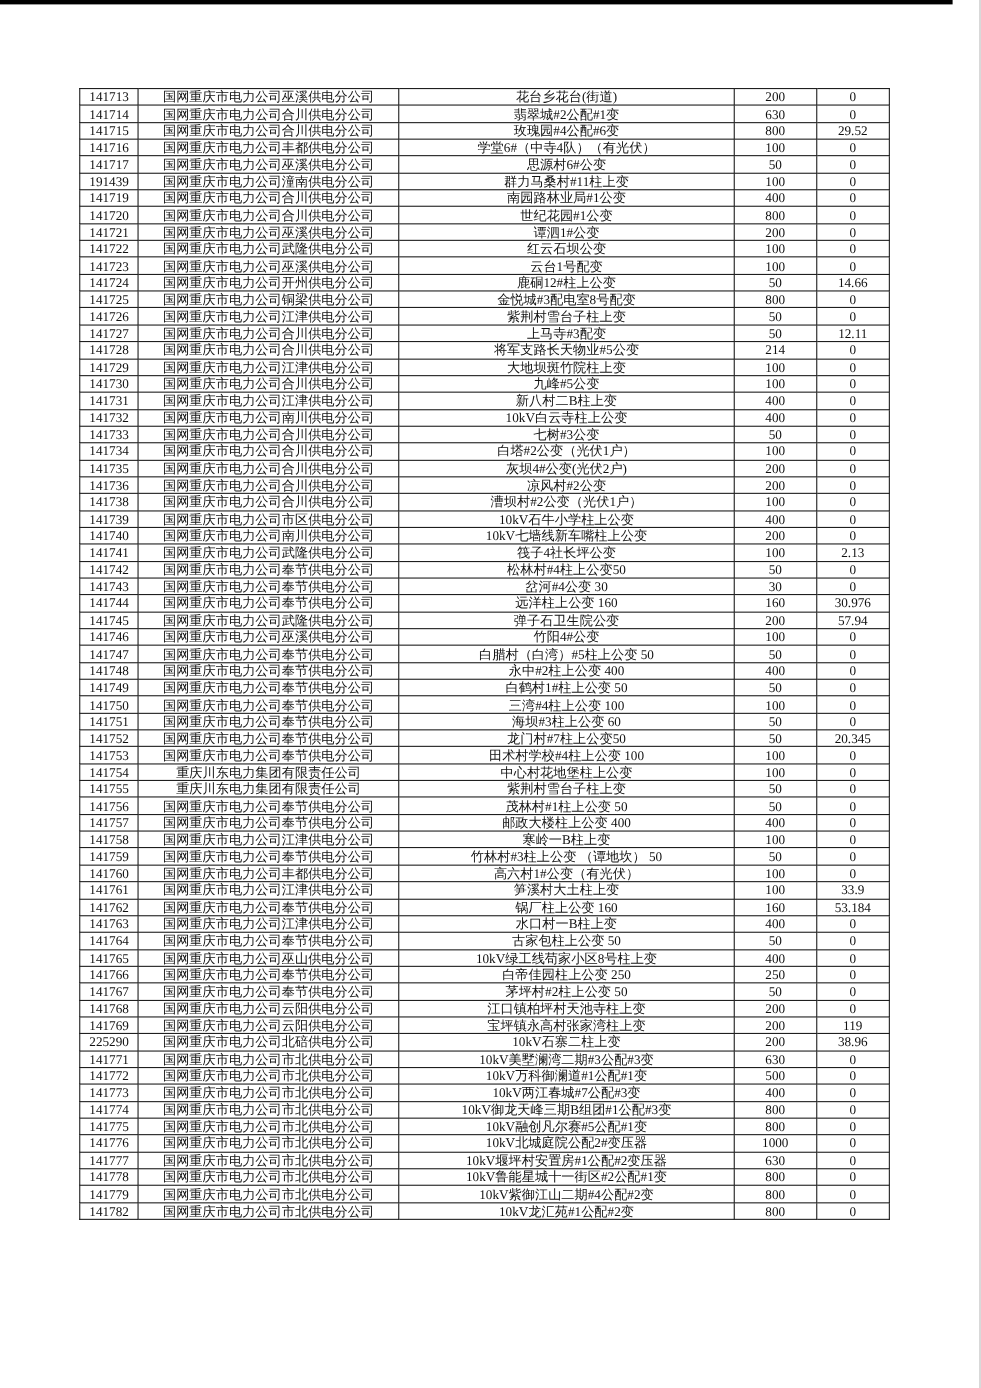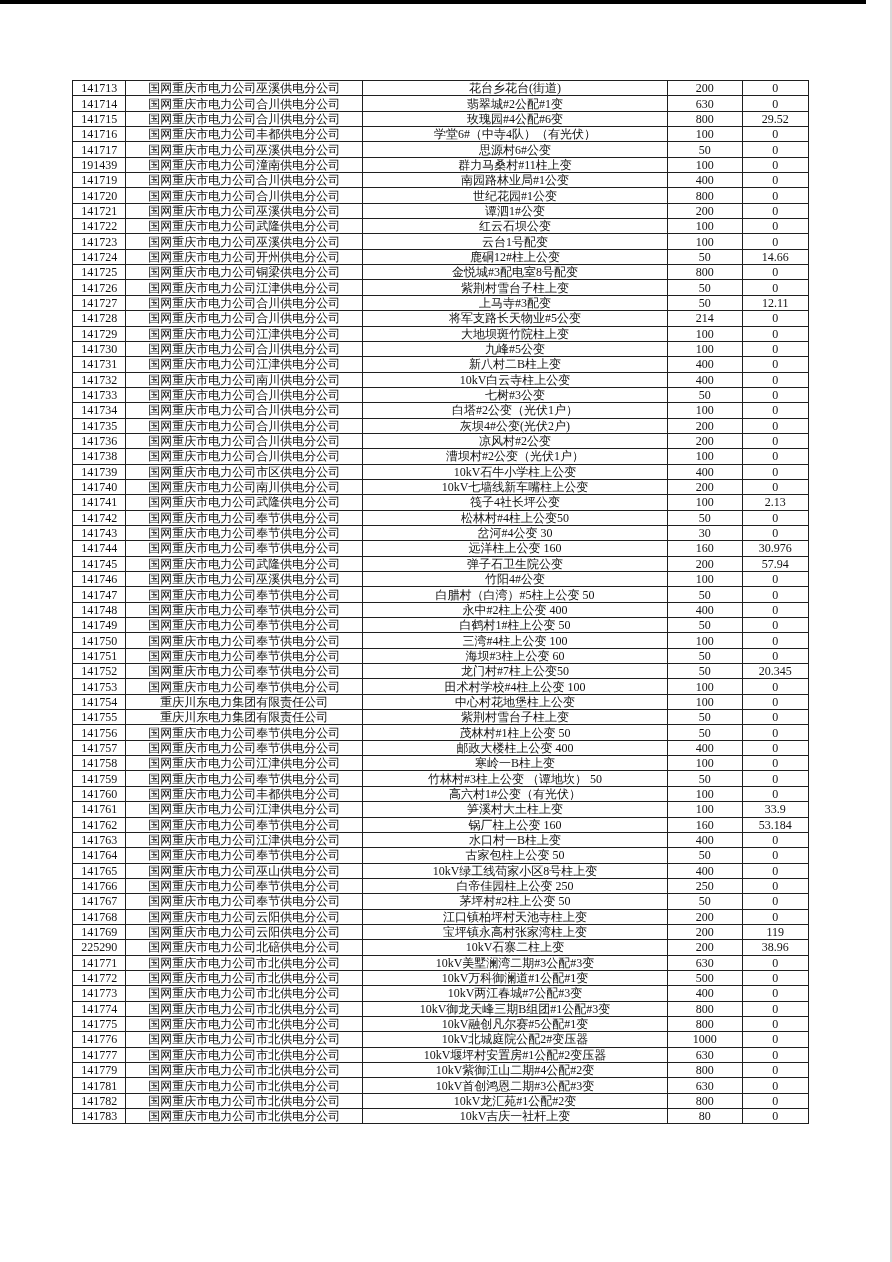--- a/index.html
+++ b/index.html
@@ -520,6 +520,13 @@
         <td>0</td>
       </tr>
       <tr>
+        <td>141778</td>
+        <td>国网重庆市电力公司市北供电分公司</td>
+        <td>10kV鲁能星城十一街区#2公配#1变</td>
+        <td>800</td>
+        <td>0</td>
+      </tr>
+      <tr>
         <td>141779</td>
         <td>国网重庆市电力公司市北供电分公司</td>
         <td>10kV紫御江山二期#4公配#2变</td>

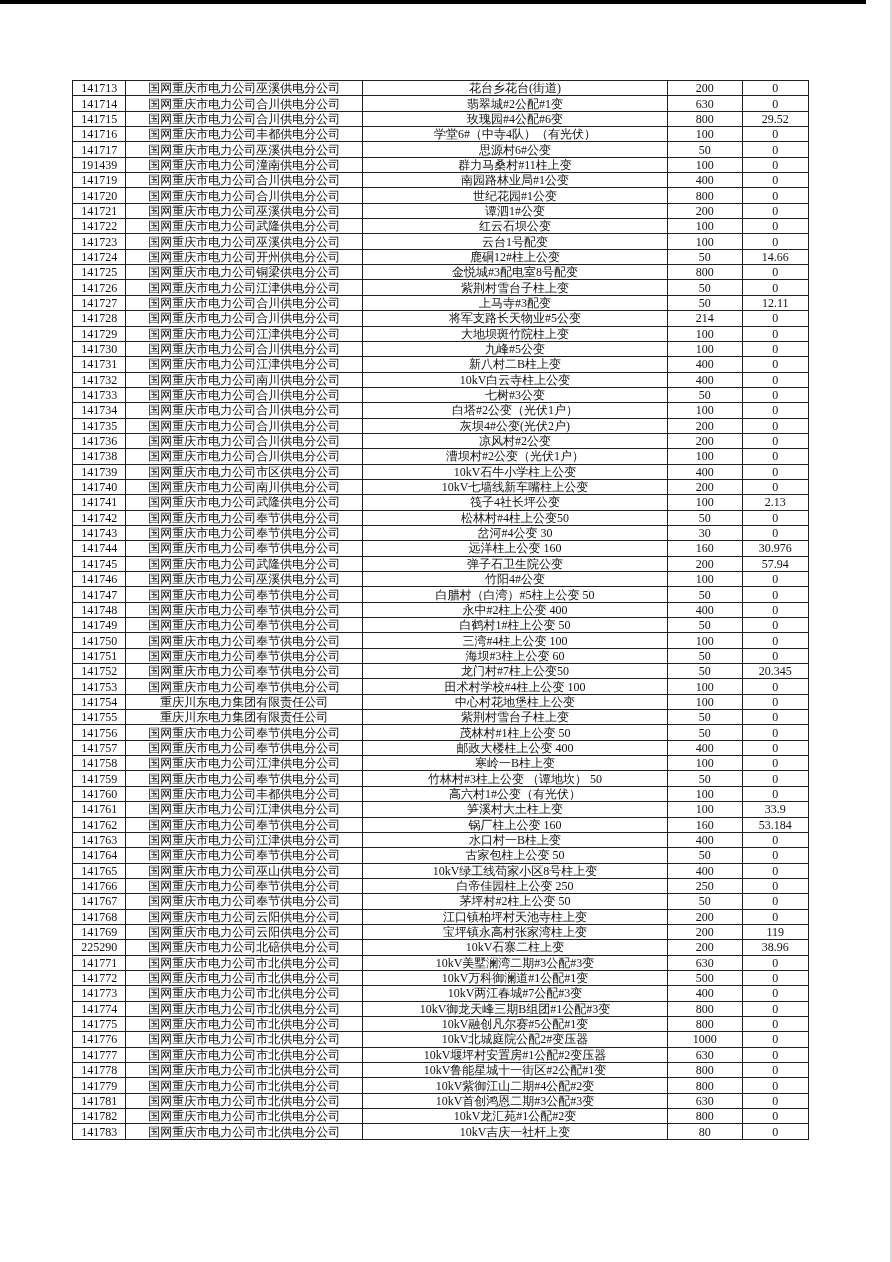--- a/index.html
+++ b/index.html
@@ -534,13 +534,6 @@
         <td>0</td>
       </tr>
       <tr>
-        <td>141781</td>
-        <td>国网重庆市电力公司市北供电分公司</td>
-        <td>10kV首创鸿恩二期#3公配#3变</td>
-        <td>630</td>
-        <td>0</td>
-      </tr>
-      <tr>
         <td>141782</td>
         <td>国网重庆市电力公司市北供电分公司</td>
         <td>10kV龙汇苑#1公配#2变</td>

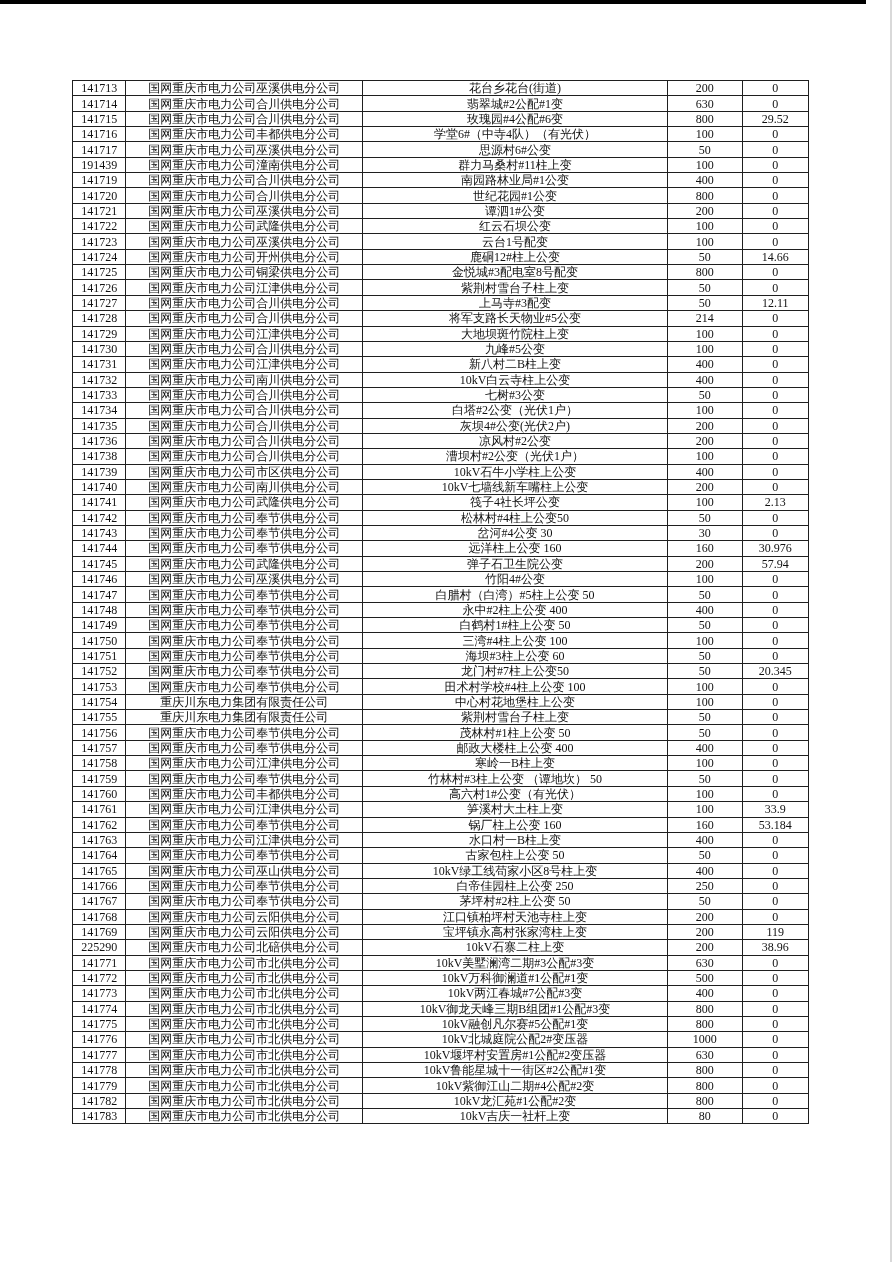--- a/index.html
+++ b/index.html
@@ -540,13 +540,6 @@
         <td>800</td>
         <td>0</td>
       </tr>
-      <tr>
-        <td>141783</td>
-        <td>国网重庆市电力公司市北供电分公司</td>
-        <td>10kV吉庆一社杆上变</td>
-        <td>80</td>
-        <td>0</td>
-      </tr>
     </tbody>
 </table>
 

